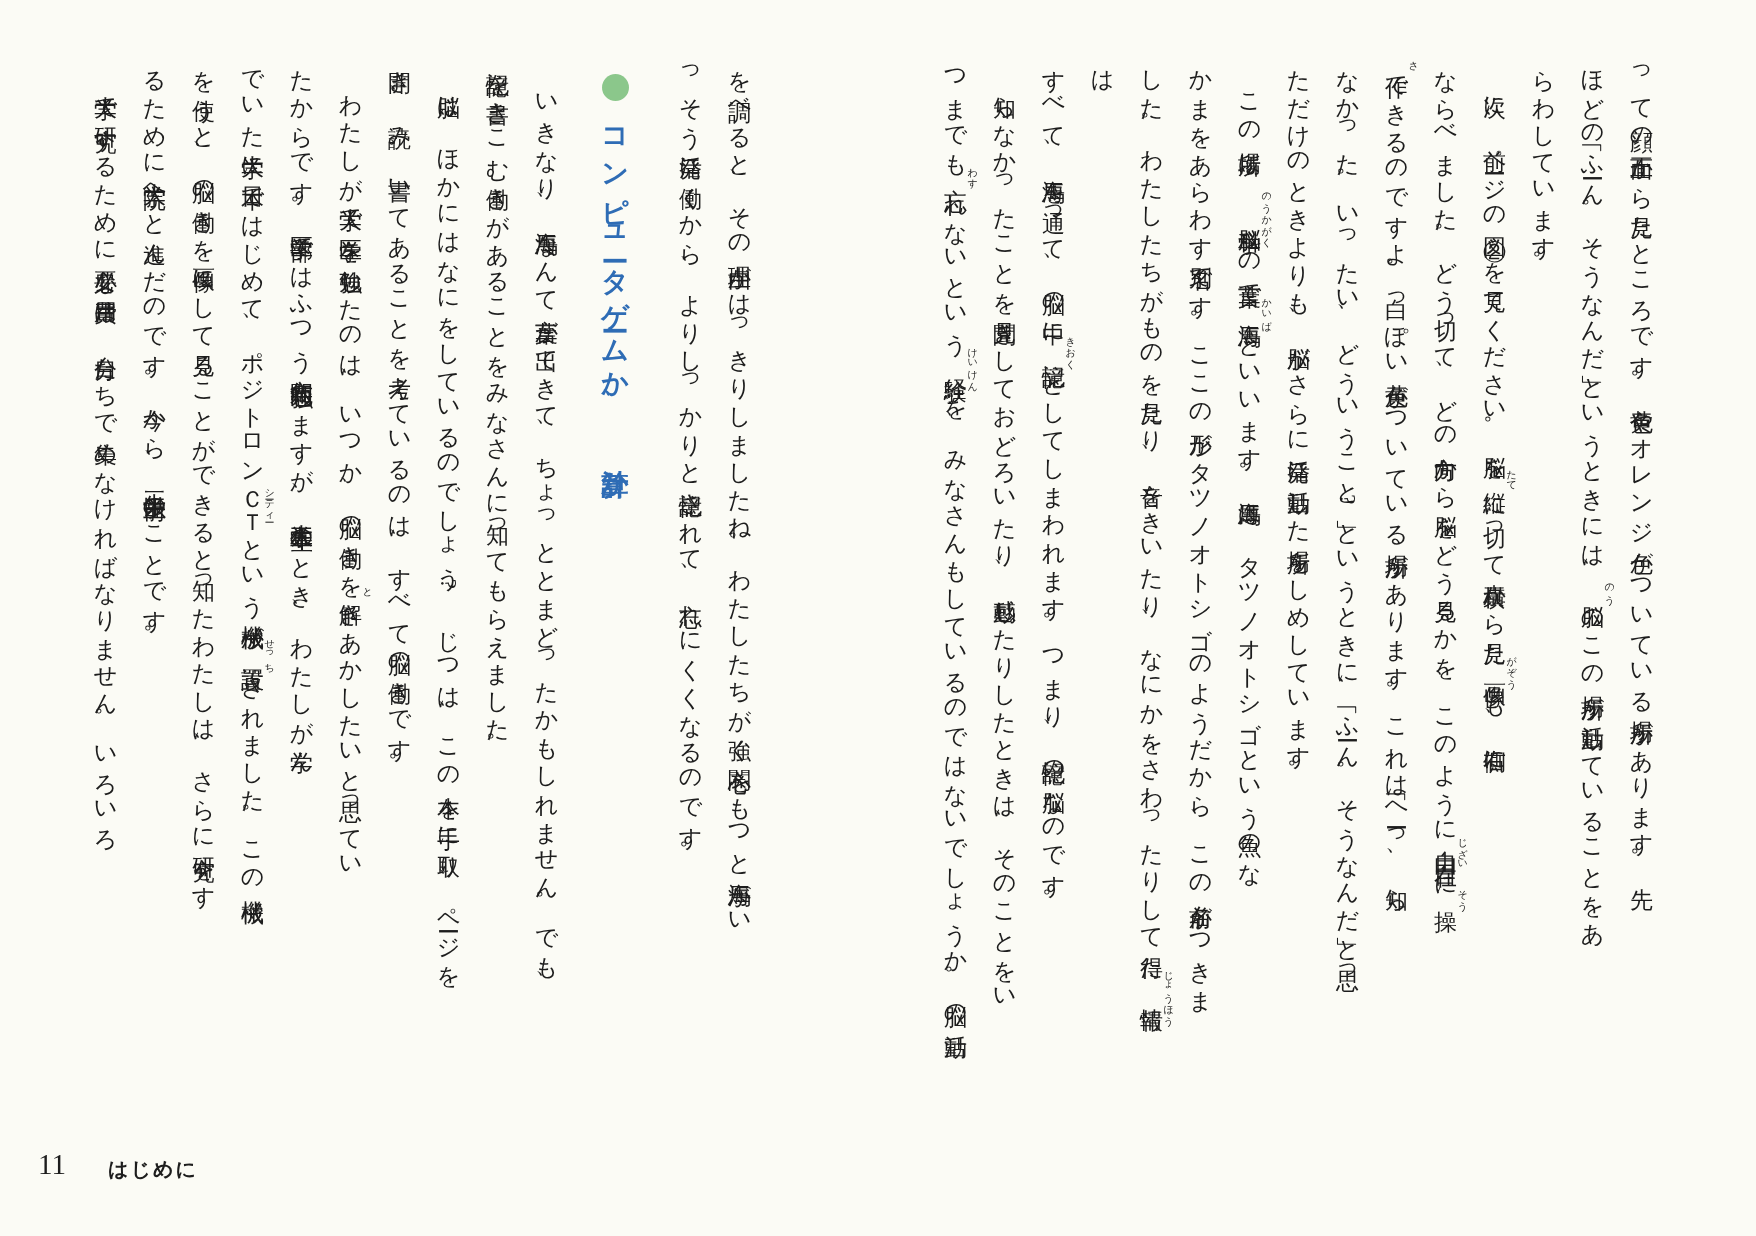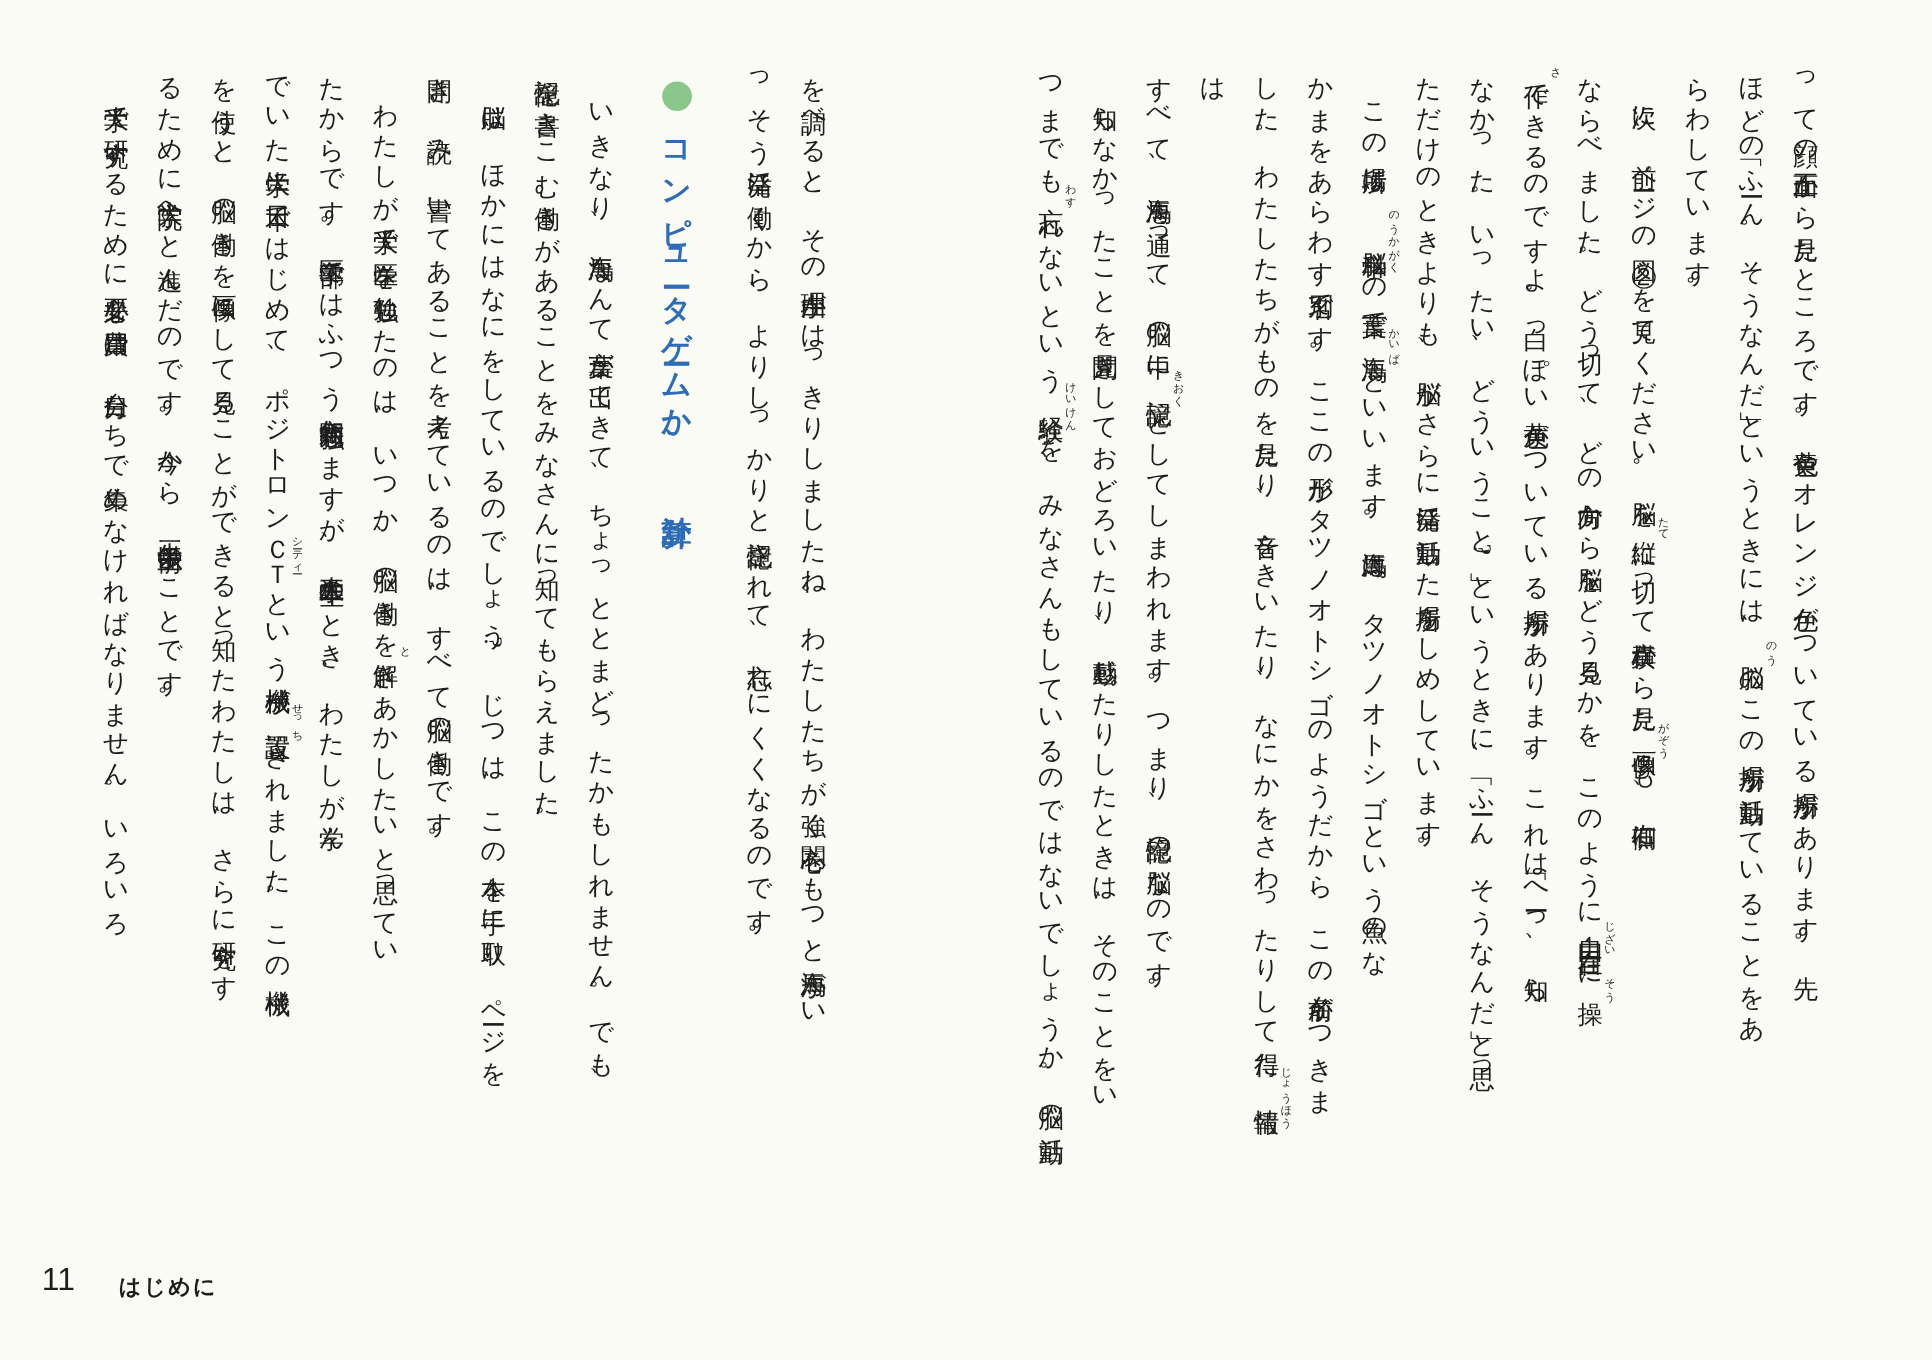--- a/index.html
+++ b/index.html
@@ -45,7 +45,7 @@
   }
   .folio{
     position:absolute;top:1148px;
-    font-family:Liberation Sans, sans-serif;
+    font-family:Liberation Serif, serif;
     font-size:29px;color:var(--ink);
   }
   #folio-right{left:1772px;margin-top:24px;}

